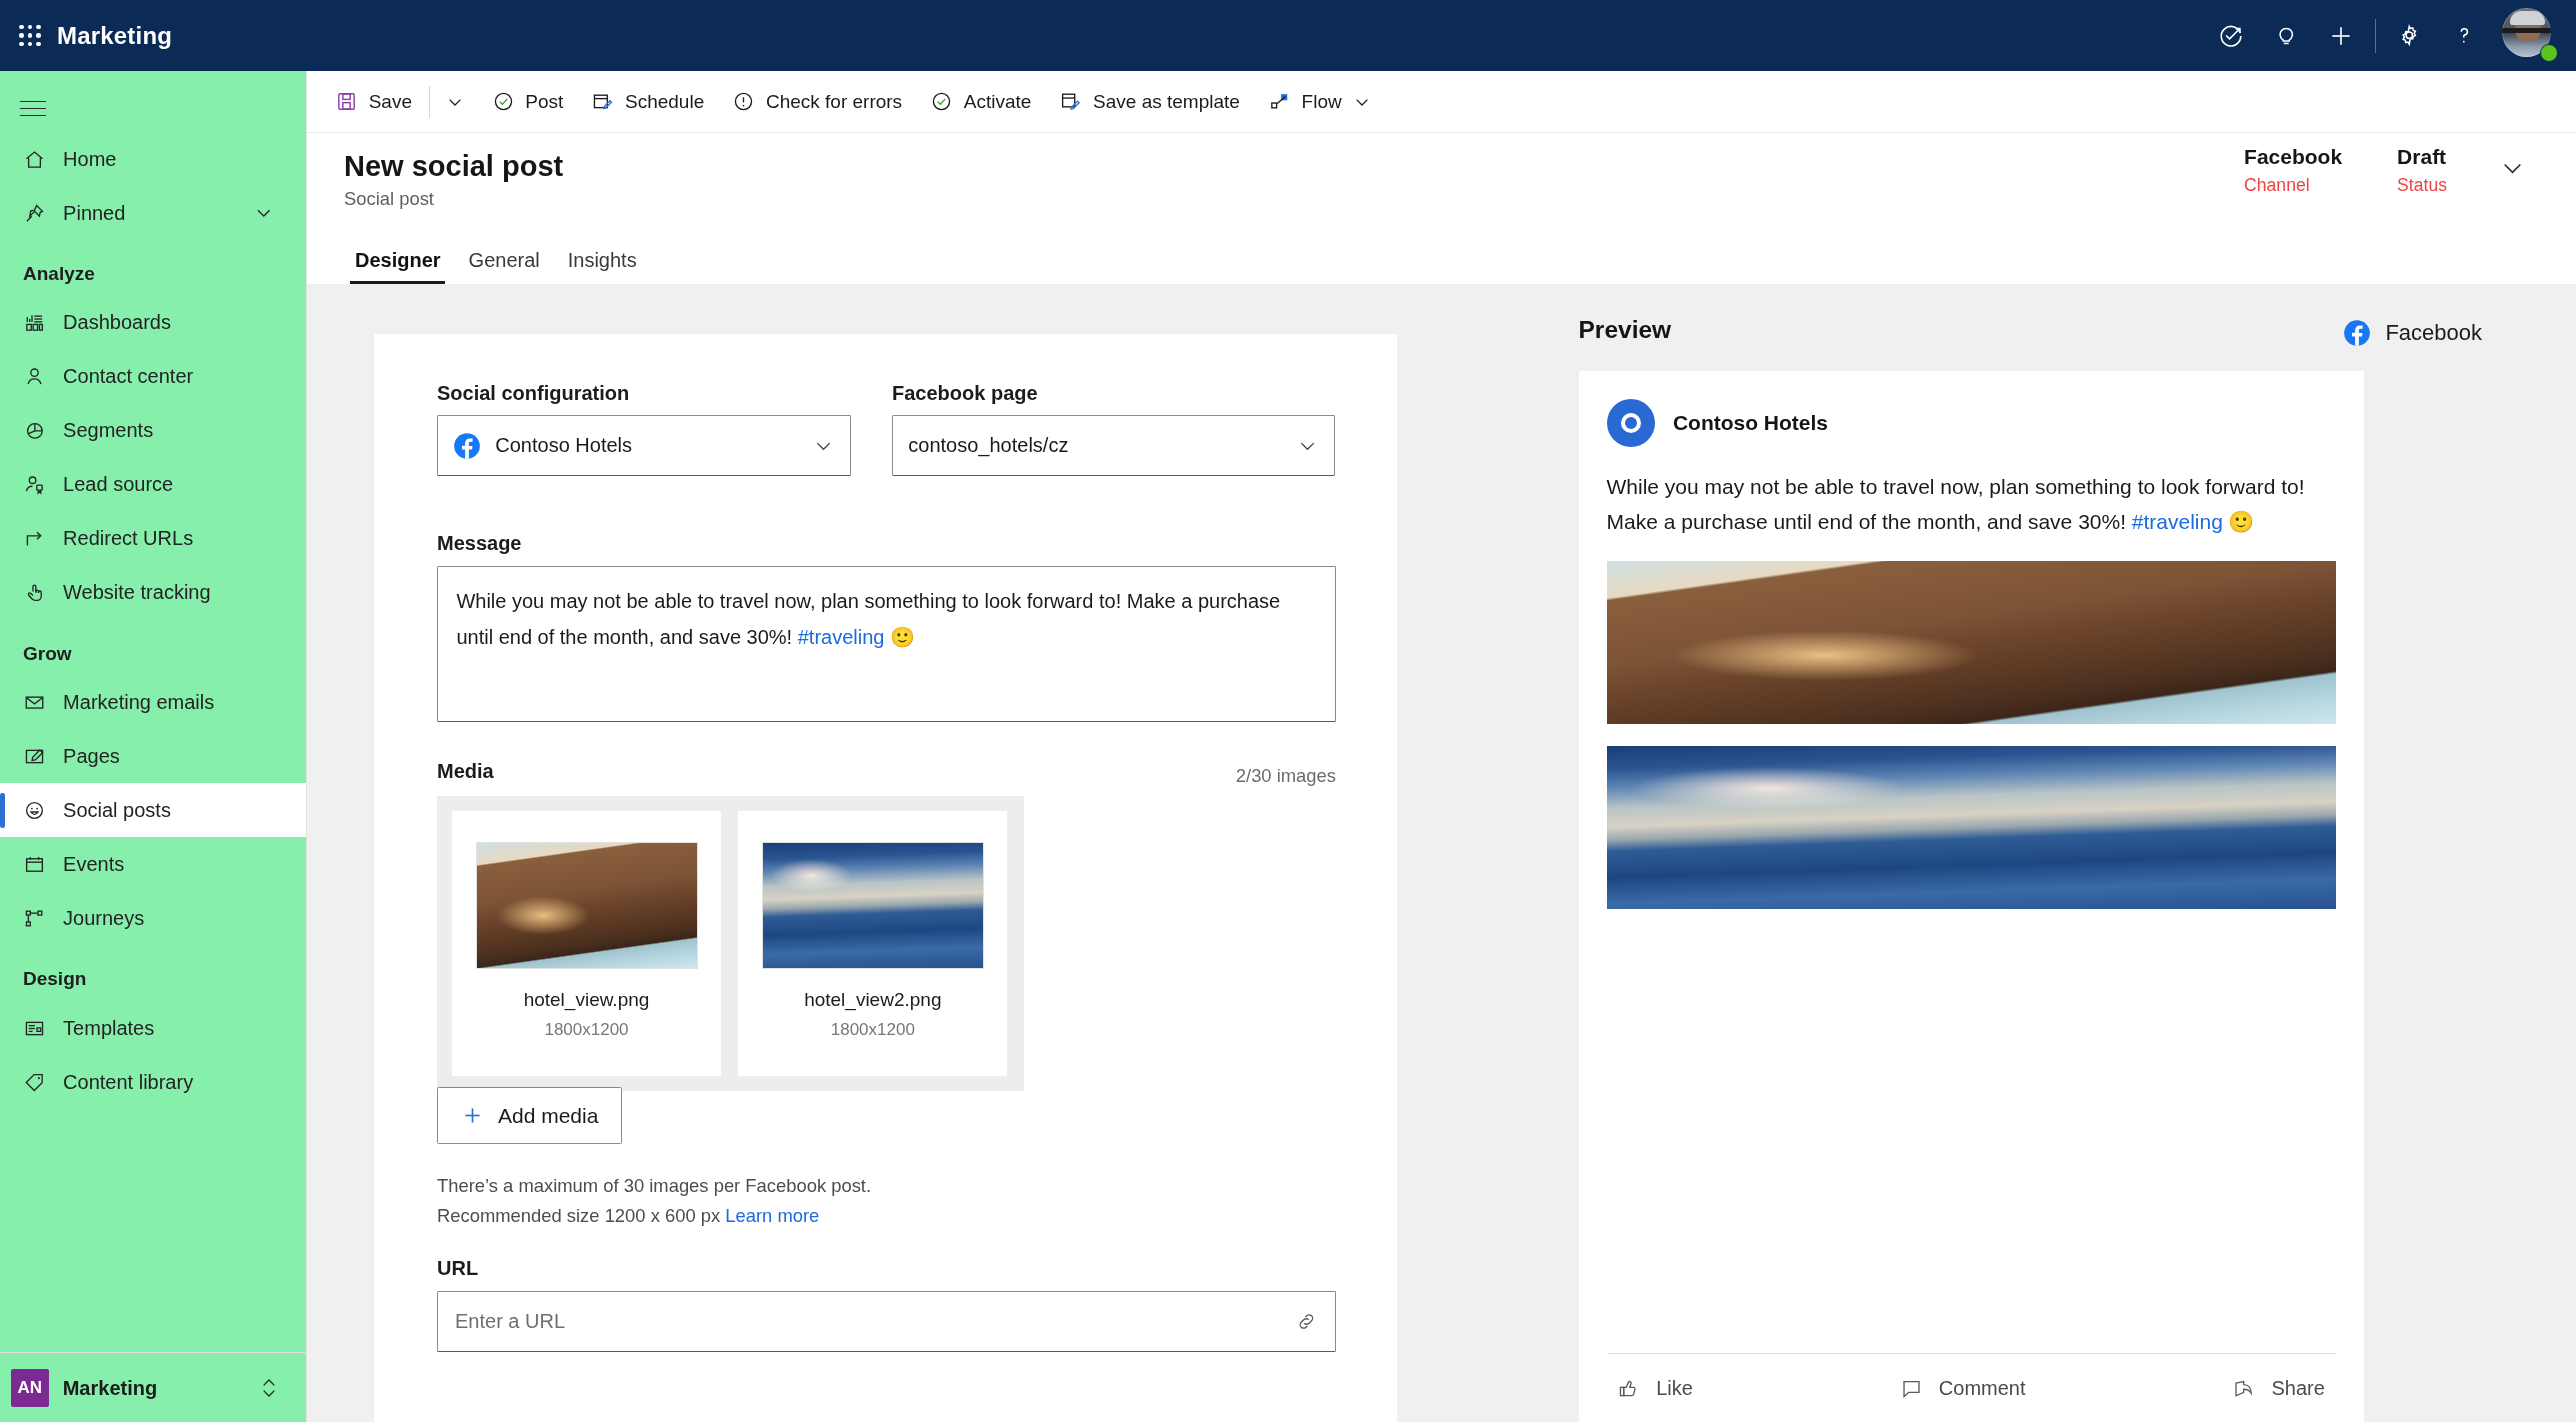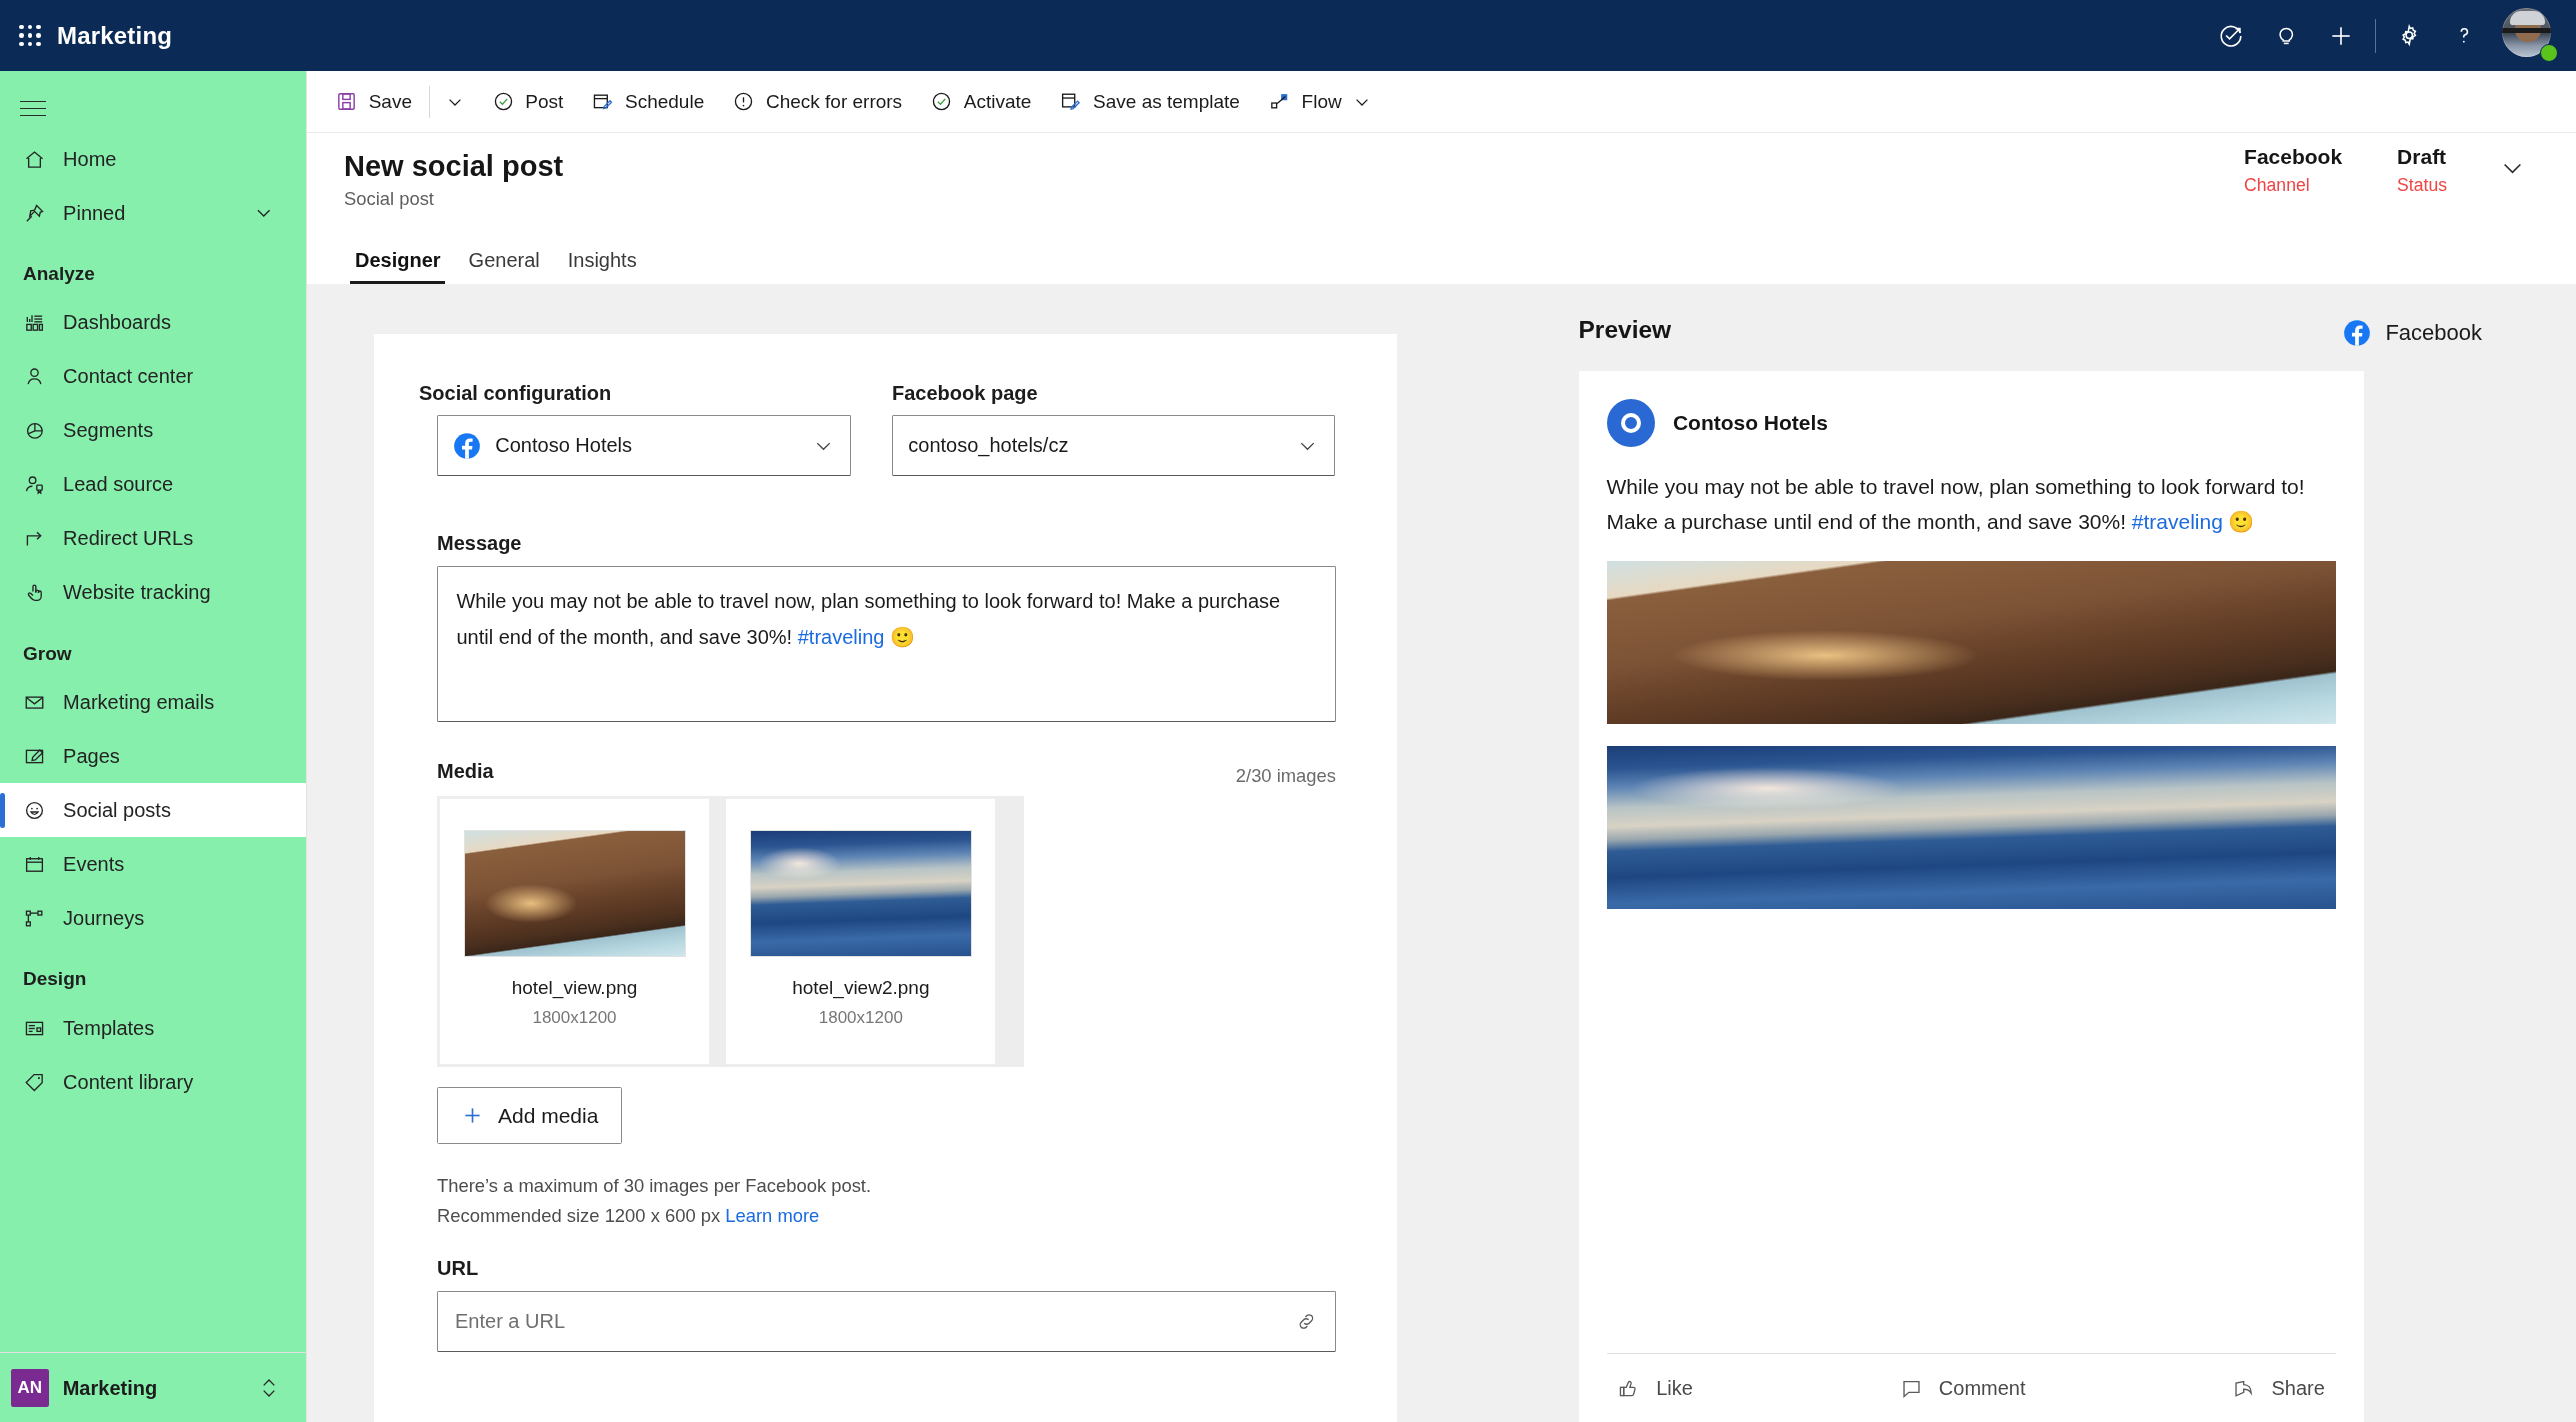--- a/index.html
+++ b/index.html
@@ -592,7 +592,7 @@
 
   <div class="formcard">
 
-    <div style="position:absolute; left:45px; top:48px; width:222px;">
+    <div style="position:absolute; left:63px; top:48px; width:222px;">
       <div class="fieldlabel">Social configuration</div>
     </div>
     <div style="position:absolute; left:518px; top:48px;">

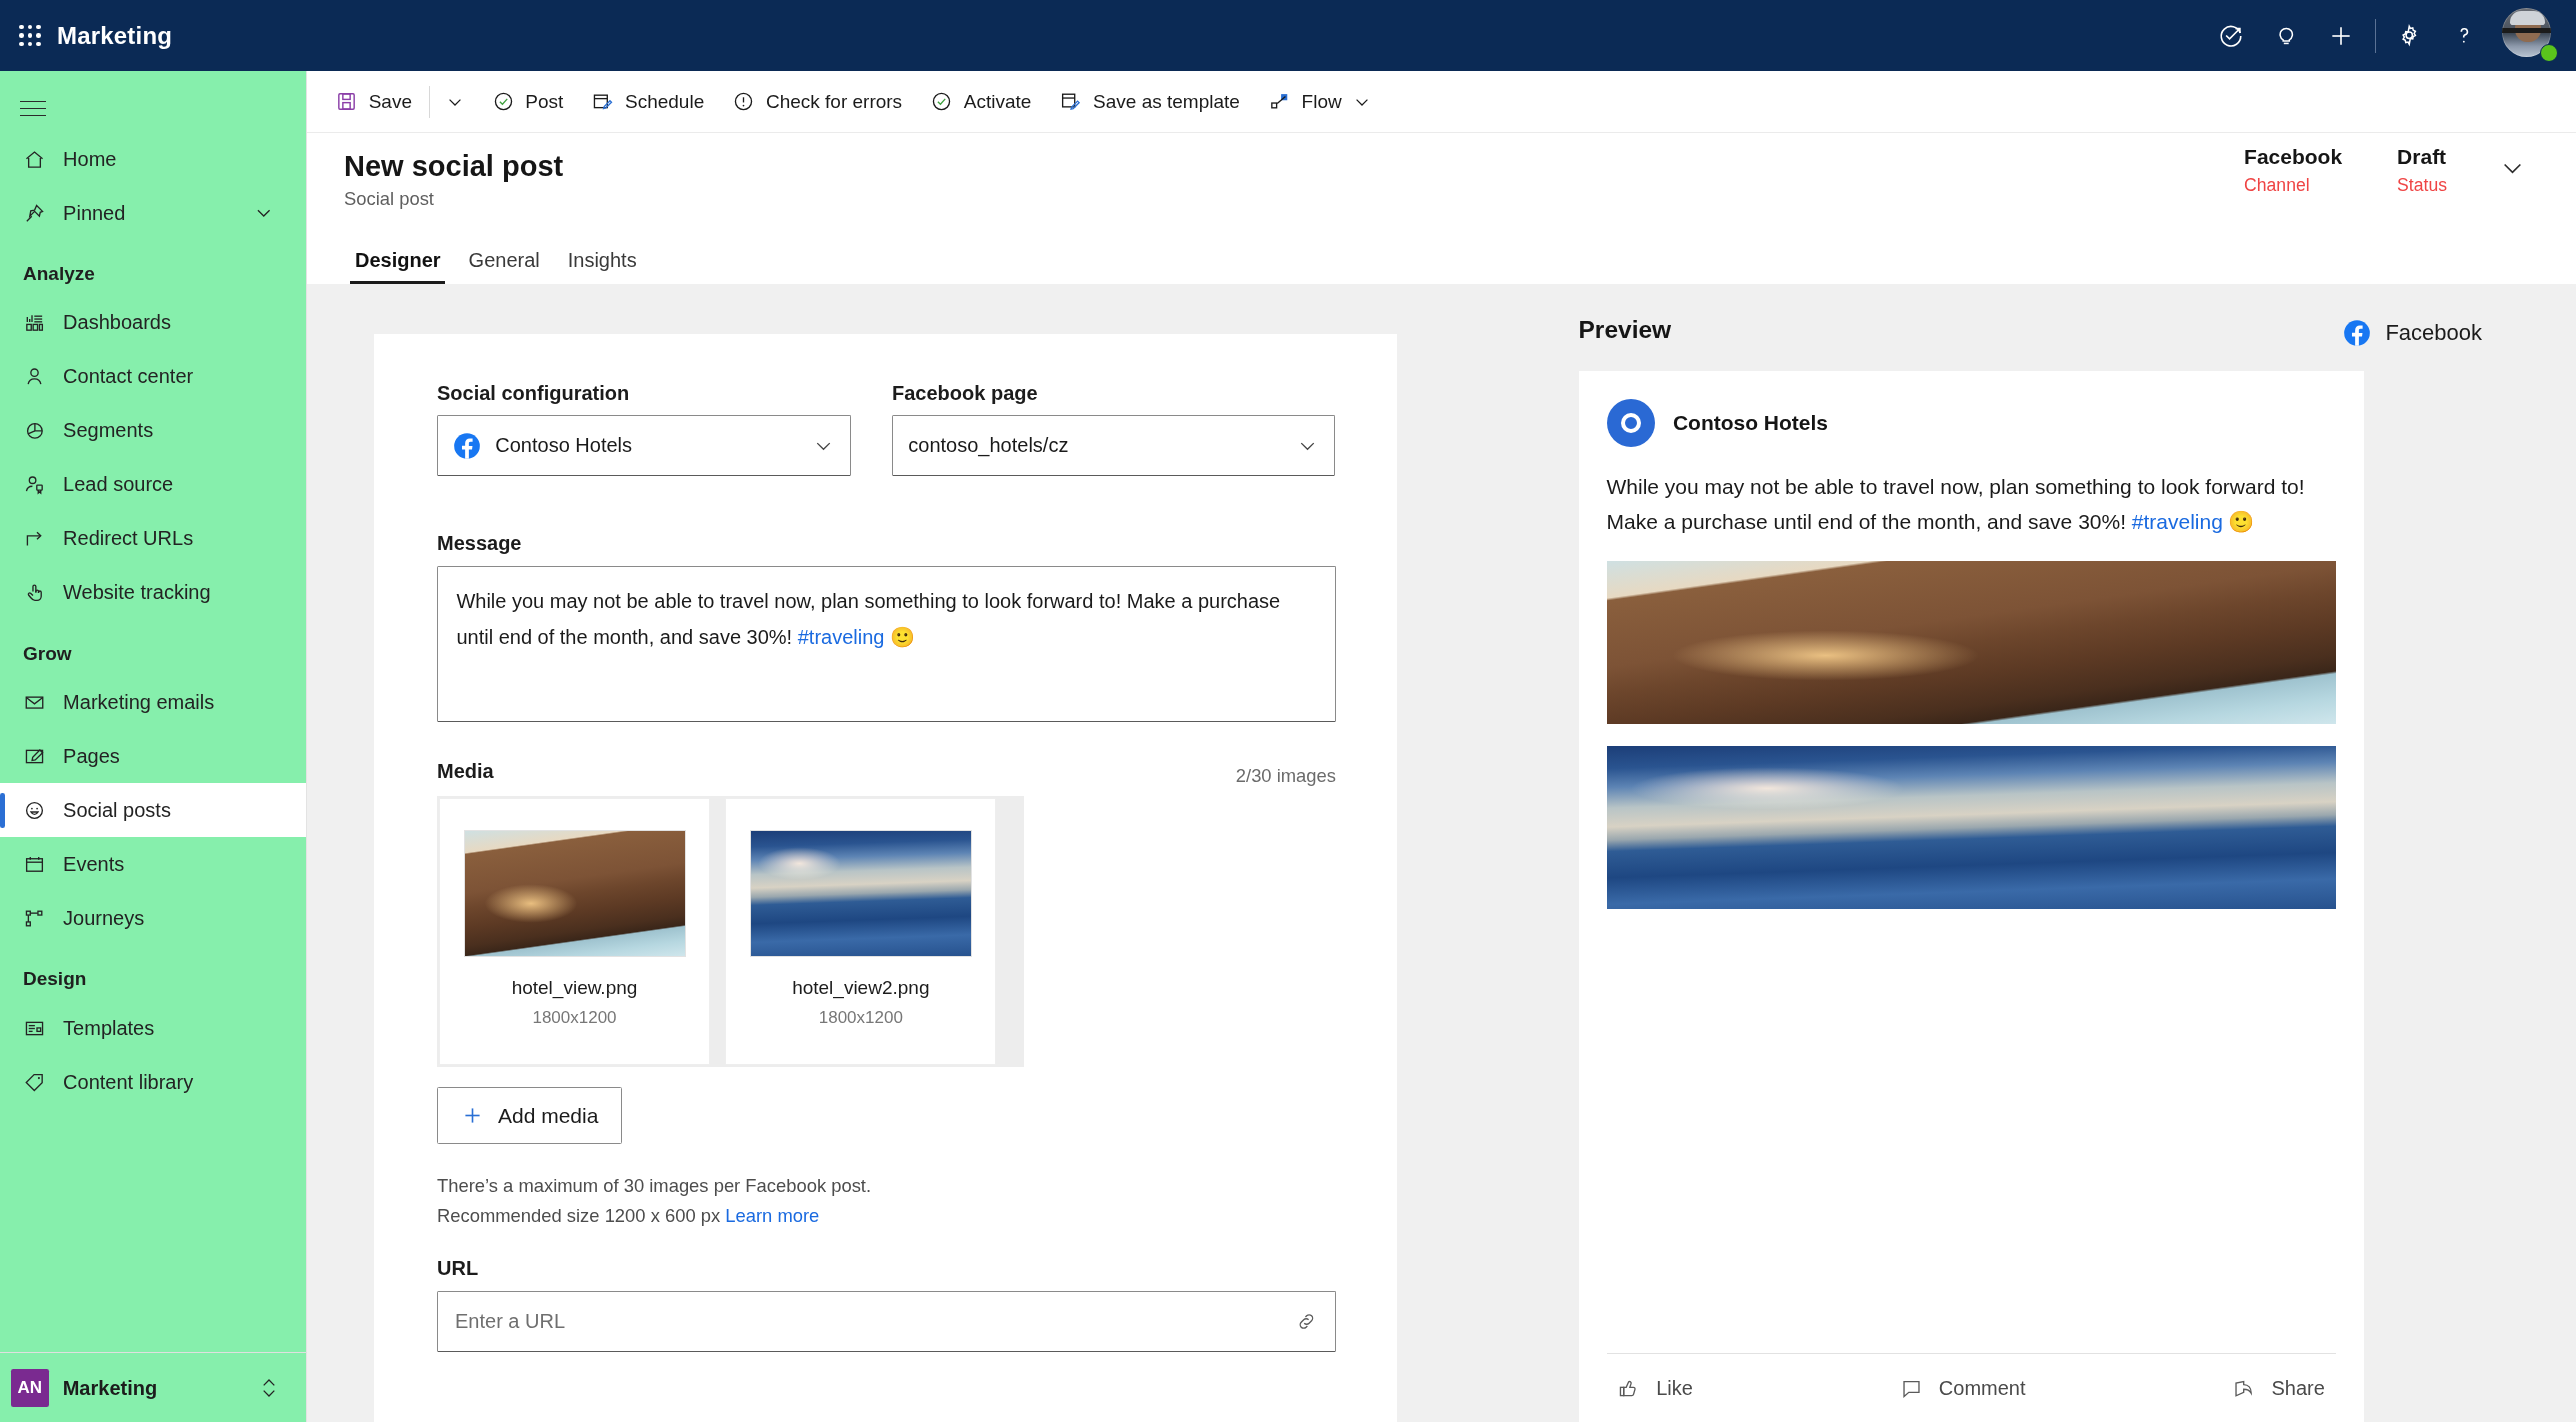--- a/index.html
+++ b/index.html
@@ -158,7 +158,7 @@
   .msgtext { font-size: 20px; line-height: 1.78; color: #1b1b1b; }
   .hash { color: #1a6ae0; }
 
-  .mediastrip { background: #ededed; padding: 2px; display: flex; gap: 15.3px; }
+  .mediastrip { background: #ededed; padding: 14px; display: flex; gap: 15.3px; }
   .mediacard {
     width: 271px; height: 267px; background: #ffffff; border: 0.8px solid #eeeeee;
     display: flex; flex-direction: column; align-items: center; justify-content: flex-start;

